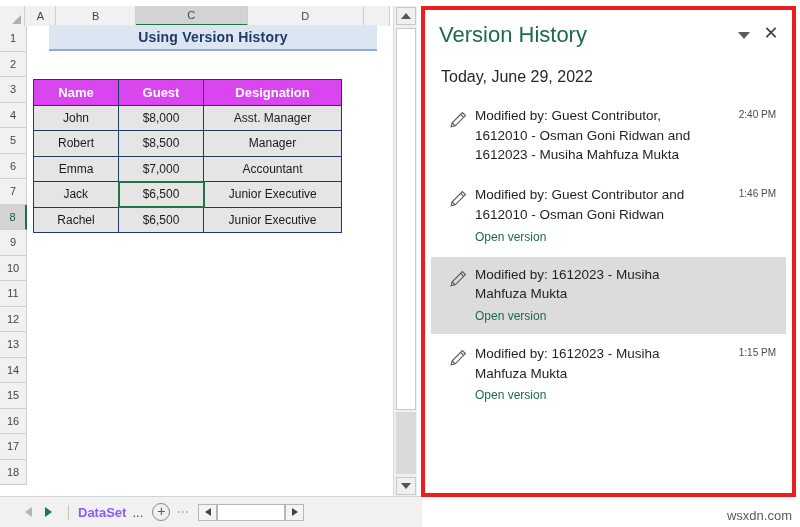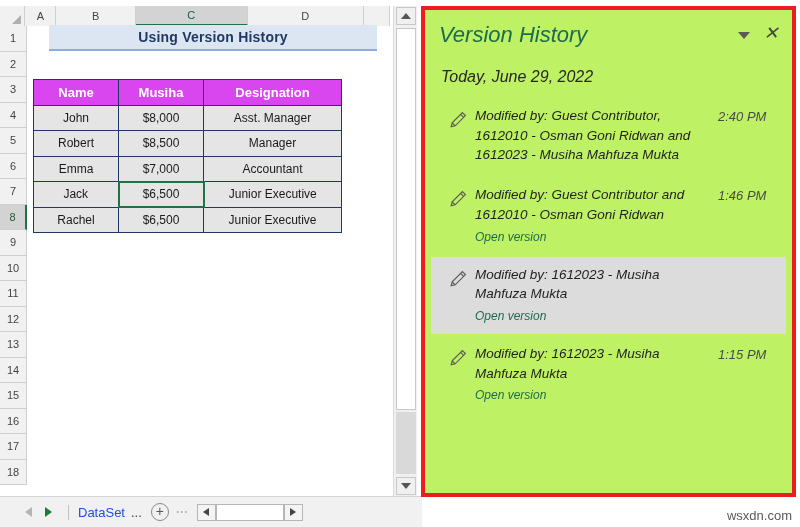--- a/index.html
+++ b/index.html
@@ -288,9 +288,8 @@
   #panel {
     position: relative;
     width: 100%; height: 100%;
-    background: #bef264;
+    background: #ffffff;
     overflow: hidden;
-    font-style: italic;
   }
   #panel-header {
     position: relative;

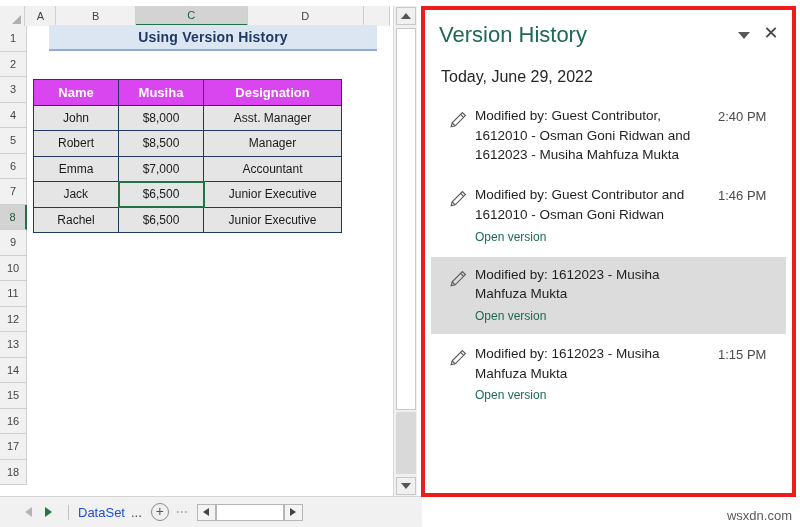--- a/index.html
+++ b/index.html
@@ -425,7 +425,7 @@
       <thead>
         <tr>
           <th>Name</th>
-          <th>Musiha</th>
+          <th>Guest</th>
           <th>Designation</th>
         </tr>
       </thead>

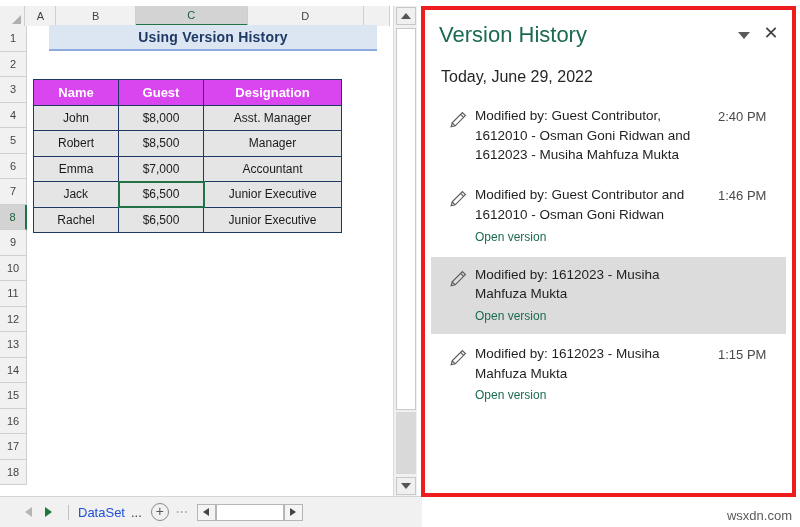--- a/index.html
+++ b/index.html
@@ -364,8 +364,8 @@
   }
   .v-time {
     flex: 0 0 58px;
-    text-align: left;
-    font-size: 13px;
+    text-align: right;
+    font-size: 10px;
     color: #4a4a4a;
     padding-top: 3px;
   }

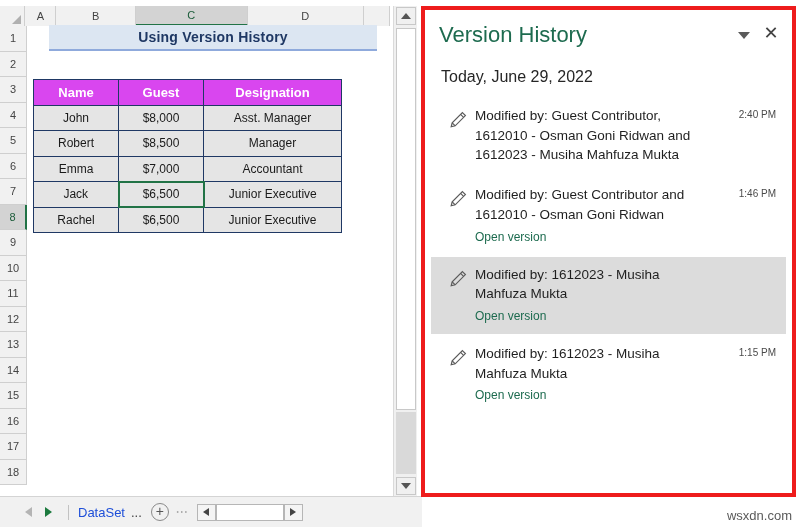--- a/index.html
+++ b/index.html
@@ -224,8 +224,9 @@
     margin: 0 9px 0 10px;
   }
   #sheet-tab-name {
-    font-size: 13px; color: #1d4ed8;
+    font-size: 13px; color: #8b5cf6;
     margin-right: 6px;
+    font-weight: bold;
   }
   #sheet-tab-ellipsis {
     font-size: 13px; color: #444444;

